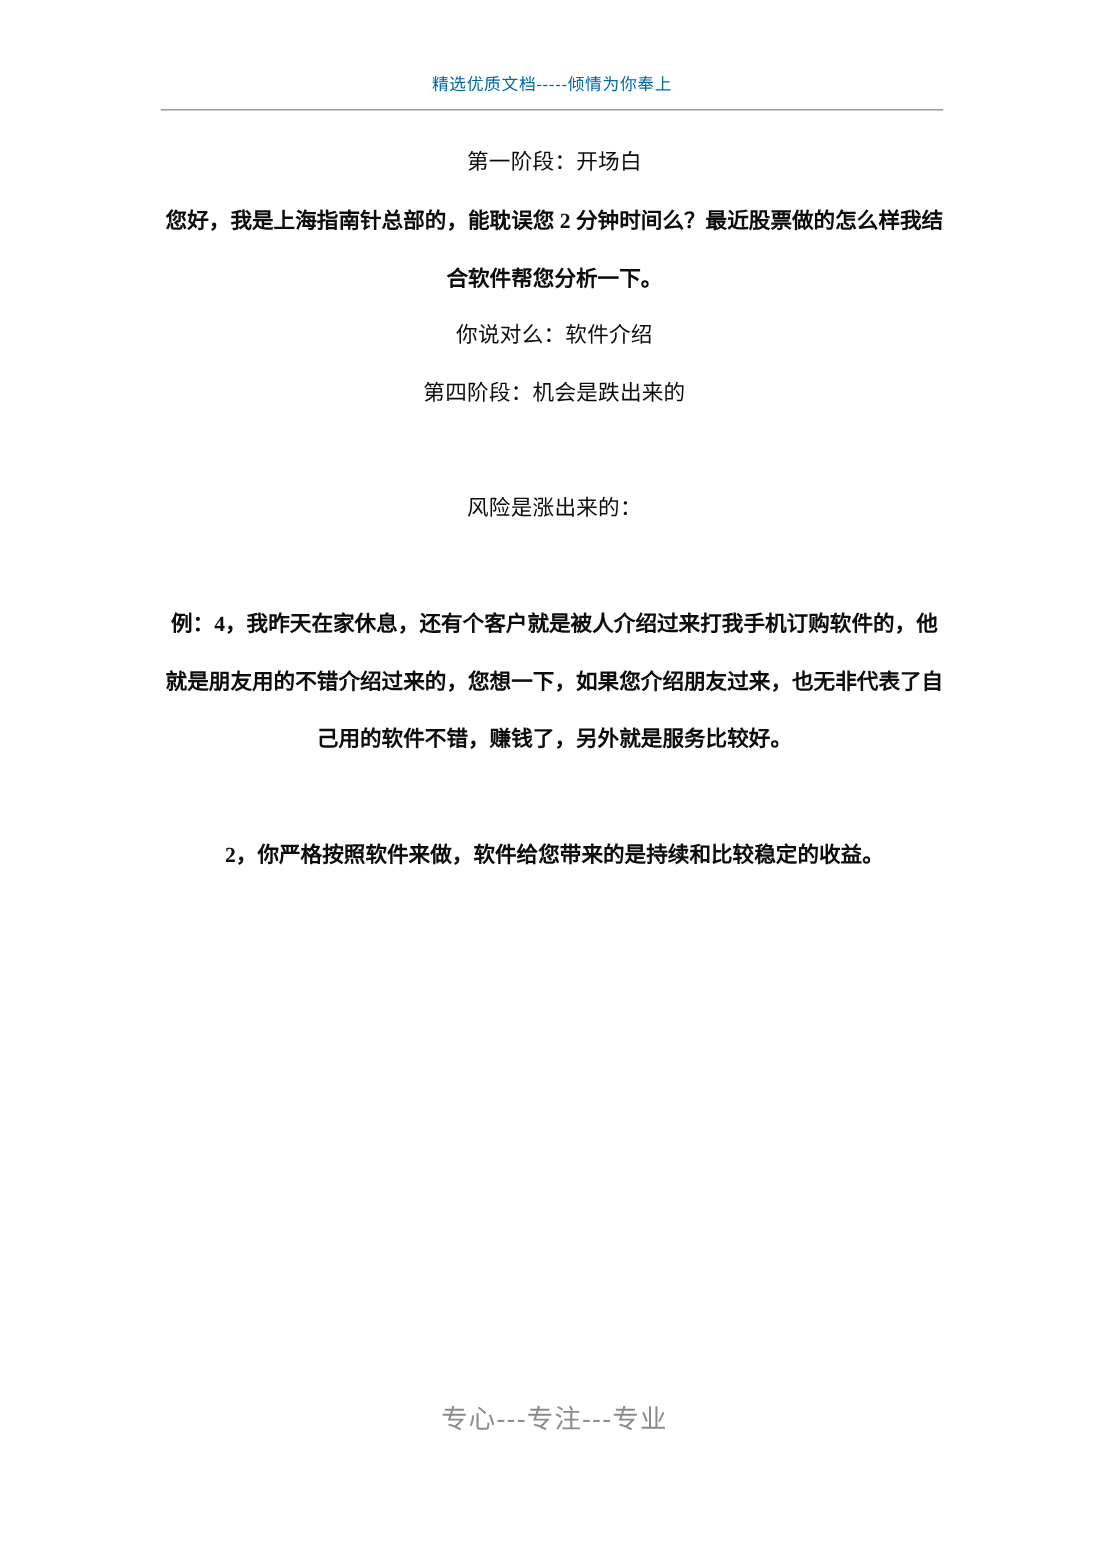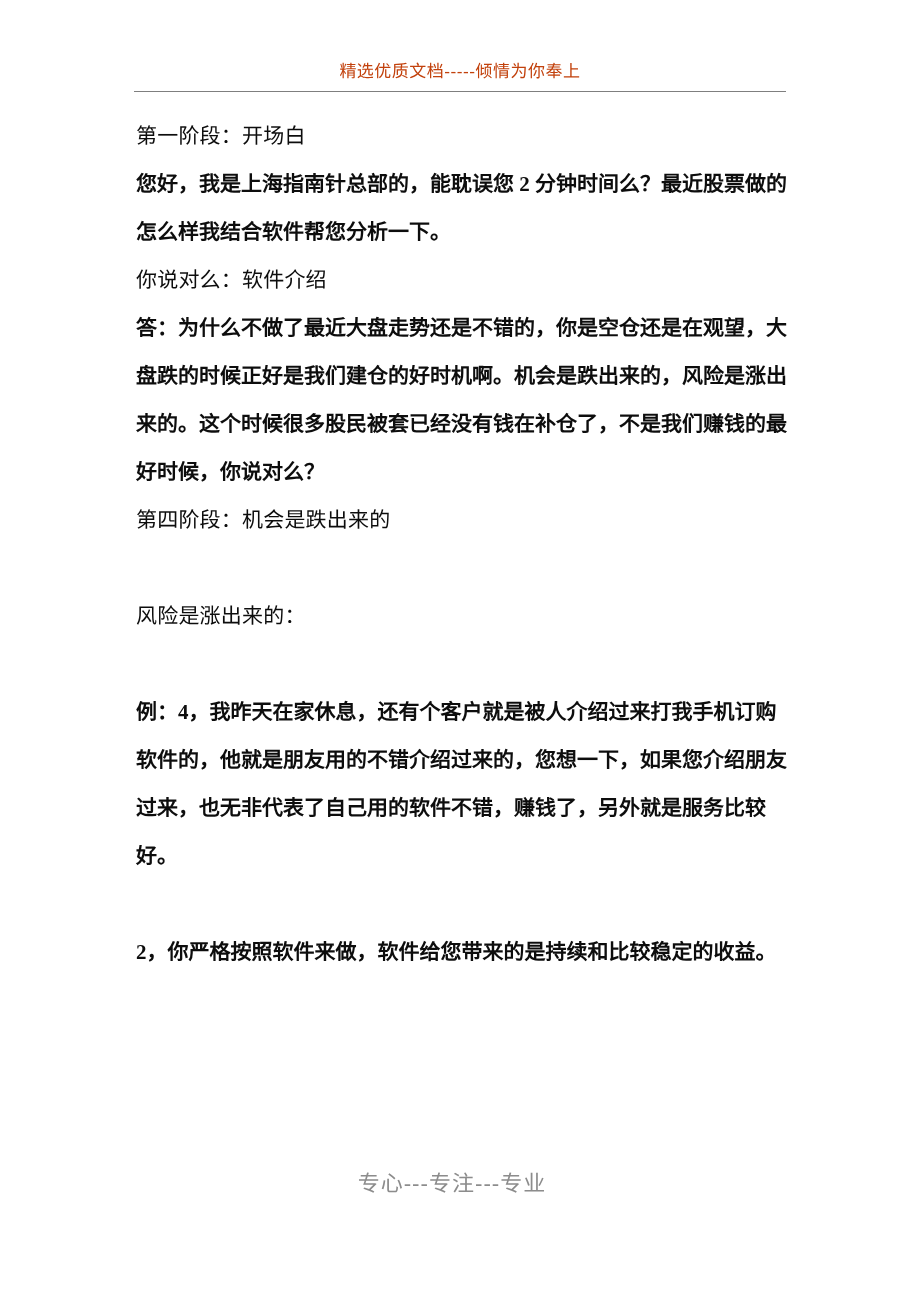--- a/index.html
+++ b/index.html
@@ -35,9 +35,9 @@
   .header-text {
     text-align: center;
     font-family: "DejaVu Serif", "Liberation Serif", serif;
-    font-size: 17px;
+    font-size: 14px;
     line-height: 30px;
-    color: #c2410c;
+    color: #0369a1;
     letter-spacing: 0.5px;
     white-space: nowrap;
   }

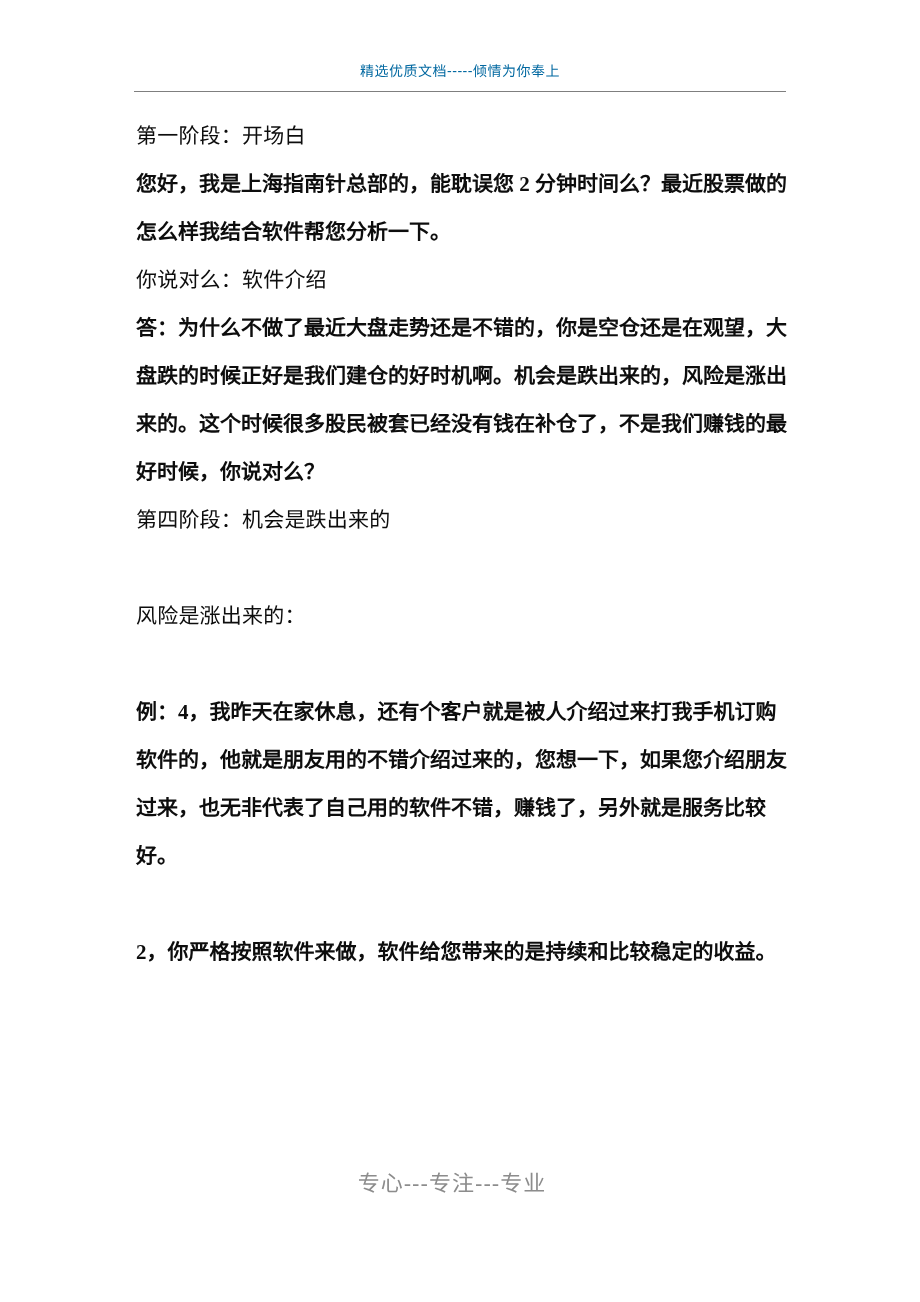--- a/index.html
+++ b/index.html
@@ -59,10 +59,10 @@
   }
   .line {
     font-family: "DejaVu Sans", "Liberation Sans", sans-serif;
-    font-size: 21px;
+    font-size: 18px;
     line-height: 48px;
     color: #0d0d0d;
-    text-align: left;
+    text-align: center;
     letter-spacing: 0.2px;
     word-break: break-all;
     white-space: pre-wrap;

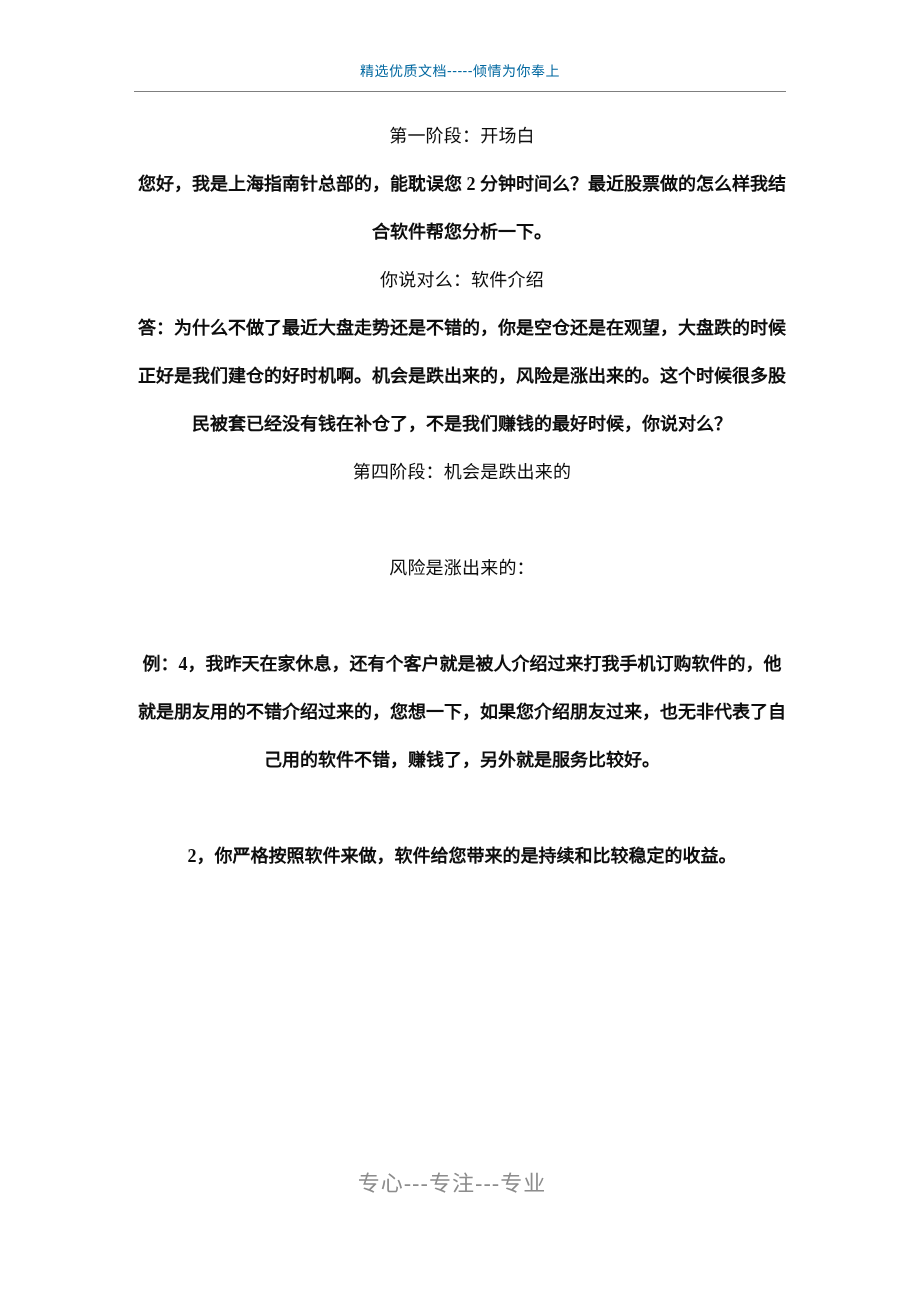--- a/index.html
+++ b/index.html
@@ -114,7 +114,6 @@
       <div class="line regular">第一阶段：开场白</div>
       <div class="line bold">您好，我是上海指南针总部的，能耽误您 2 分钟时间么？最近股票做的怎么样我结合软件帮您分析一下。</div>
       <div class="line regular">你说对么：软件介绍</div>
-      <div class="line bold">答：为什么不做了最近大盘走势还是不错的，你是空仓还是在观望，大盘跌的时候正好是我们建仓的好时机啊。机会是跌出来的，风险是涨出来的。这个时候很多股民被套已经没有钱在补仓了，不是我们赚钱的最好时候，你说对么？</div>
       <div class="line regular">第四阶段：机会是跌出来的</div>
       <div class="line blank"></div>
       <div class="line regular">风险是涨出来的：</div>

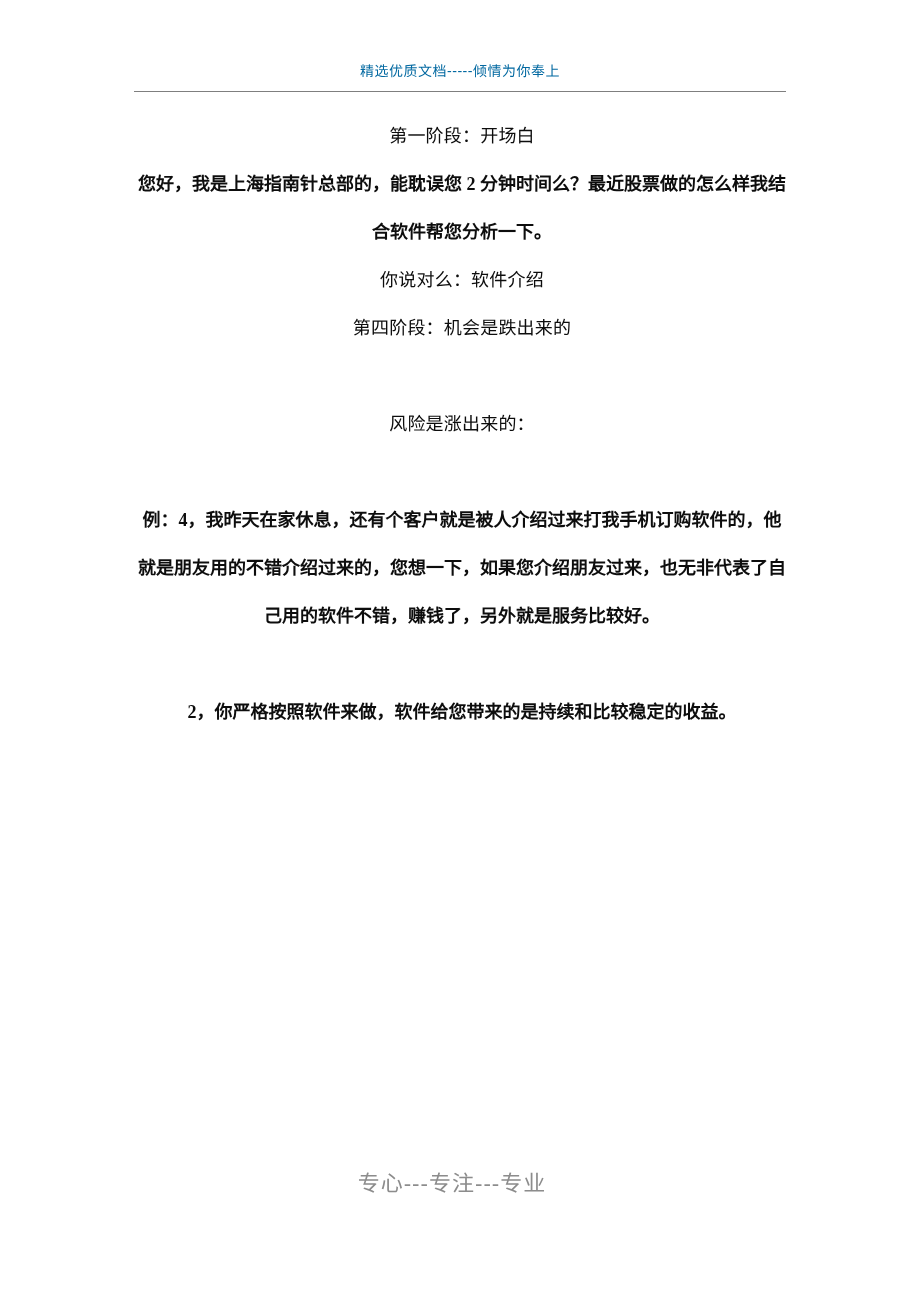--- a/index.html
+++ b/index.html
@@ -86,7 +86,7 @@
   
   .footer-zone {
     position: absolute;
-    left: 126px;
+    left: 136px;
     top: 1168px;
     width: 652px;
   }

